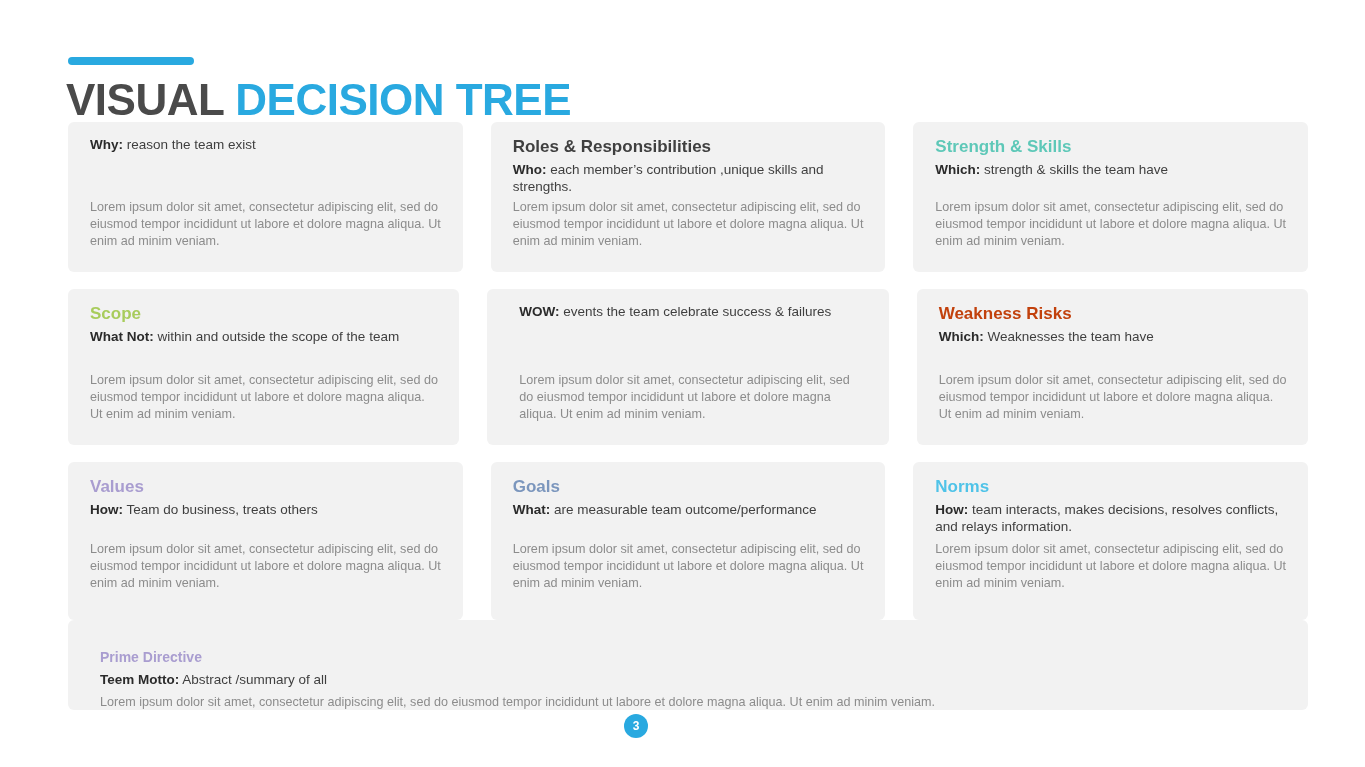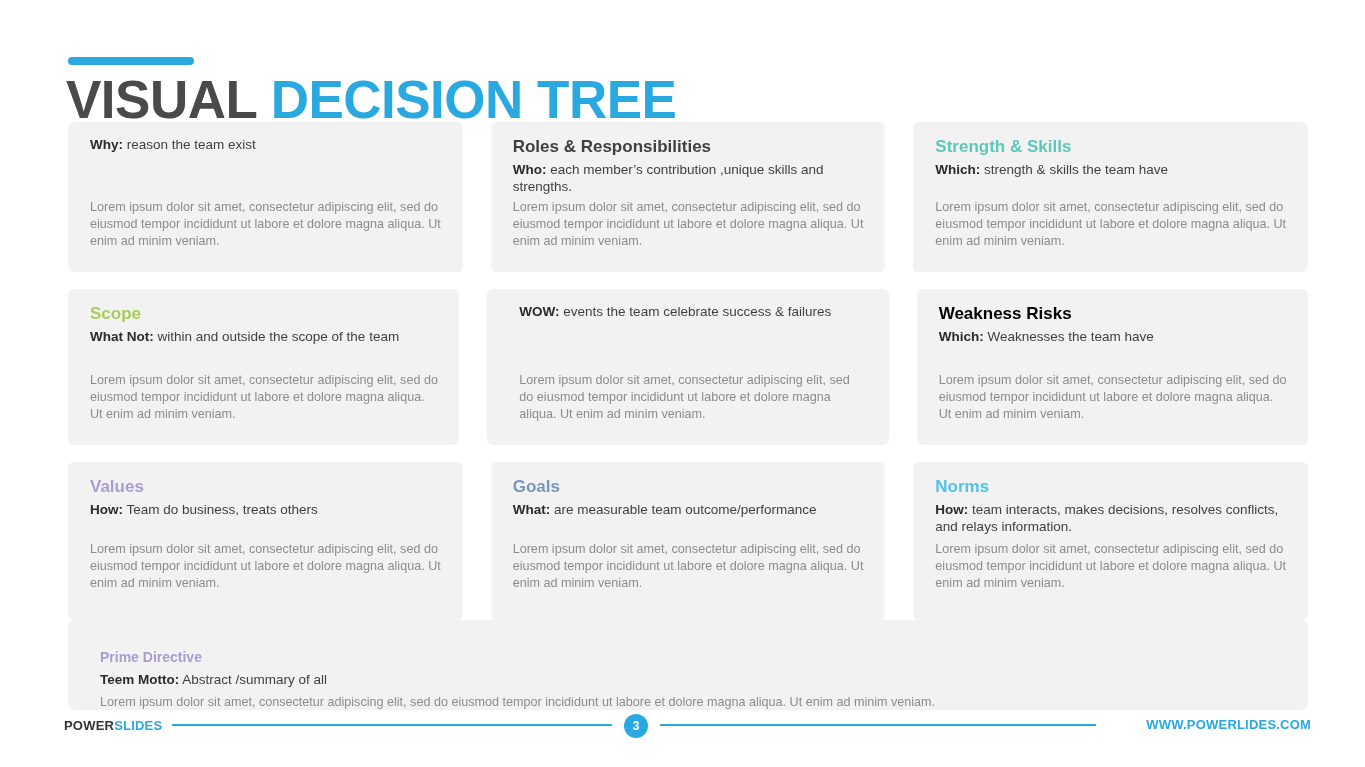--- a/index.html
+++ b/index.html
@@ -35,7 +35,7 @@
     position: absolute;
     left: 66px;
     top: 72px;
-    font-size: 53px;
+    font-size: 44px;
     font-weight: bold;
     letter-spacing: -0.5px;
     line-height: 56px;

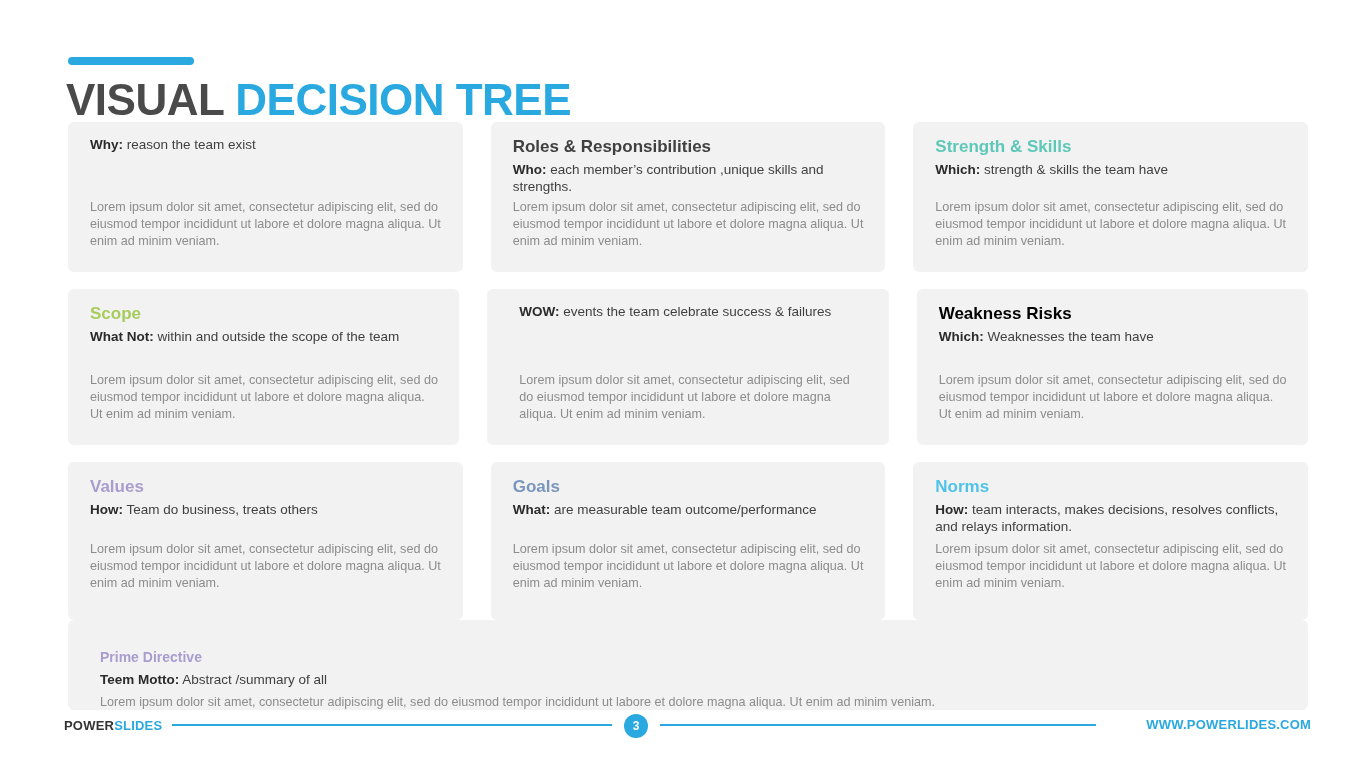--- a/index.html
+++ b/index.html
@@ -248,7 +248,7 @@
       </div>
 
       <div class="card">
-        <div class="card-title" style="color: #000000;">Weakness Risks</div>
+        <div class="card-title" style="color: #c2410c;">Weakness Risks</div>
         <div class="card-lead">
           <span class="k">Which:</span><span> Weaknesses the team have</span>
         </div>

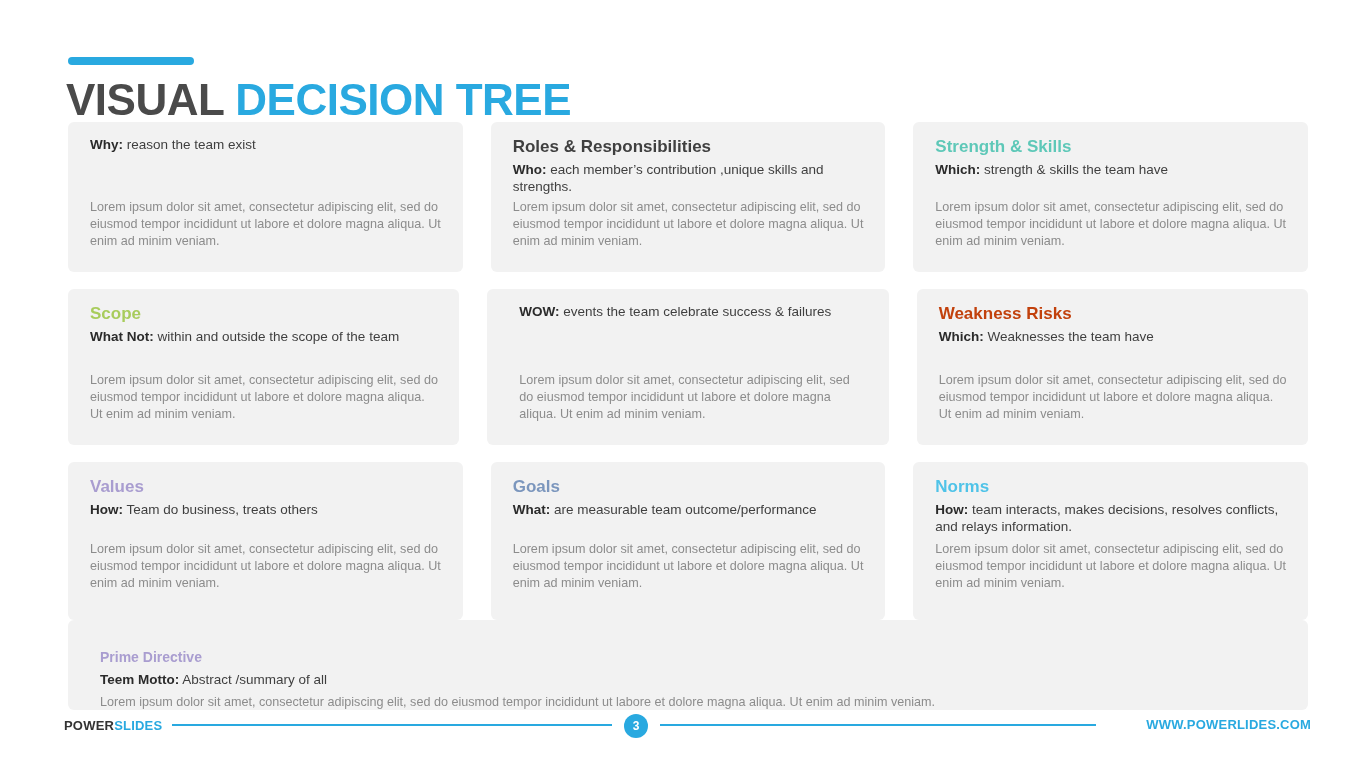--- a/index.html
+++ b/index.html
@@ -292,14 +292,6 @@
     <div class="prime-body">Lorem ipsum dolor sit amet, consectetur adipiscing elit, sed do eiusmod tempor incididunt ut labore et dolore magna aliqua. Ut enim ad minim veniam.</div>
   </div>
 
-  <div class="footer">
-    <div class="footer-brand">
-      <span class="brand-dark">POWER</span><span class="brand-accent">SLIDES</span>
-    </div>
-    <div class="footer-line-left"></div>
-    <div class="footer-line-right"></div>
-    <div class="footer-url">WWW.POWERLIDES.COM</div>
-  </div>
   <div class="page-badge">3</div>
 
 </div>

